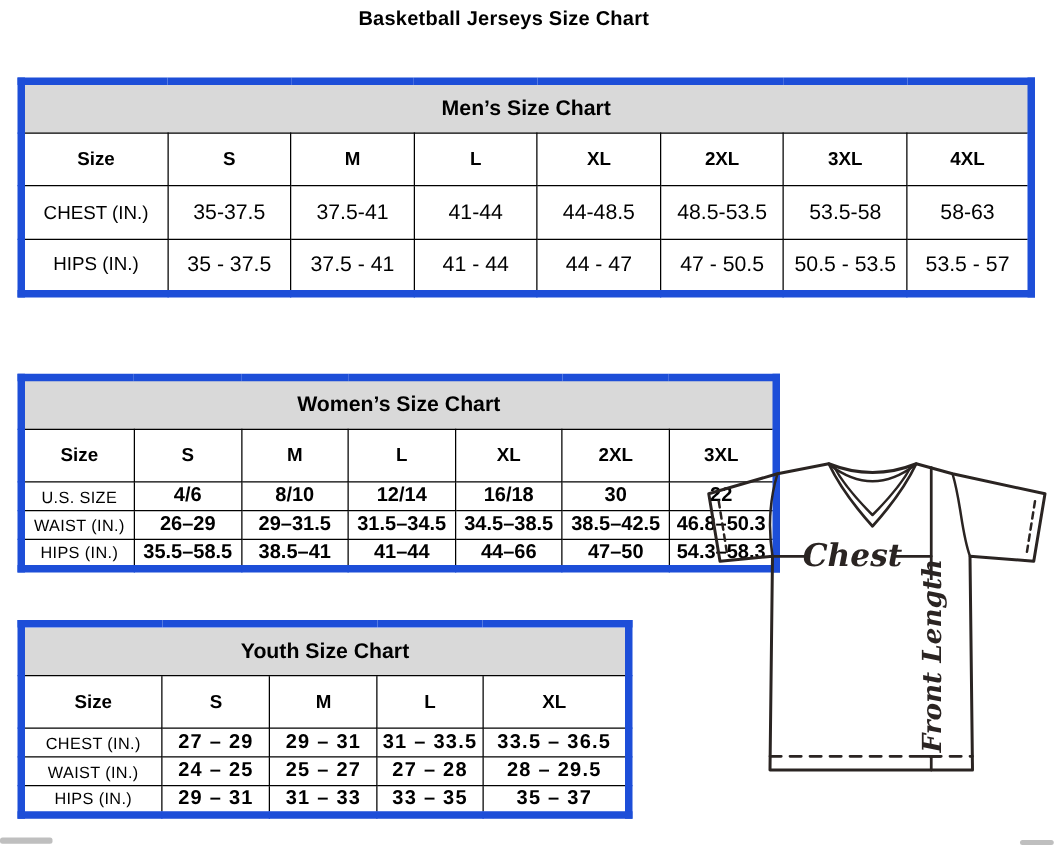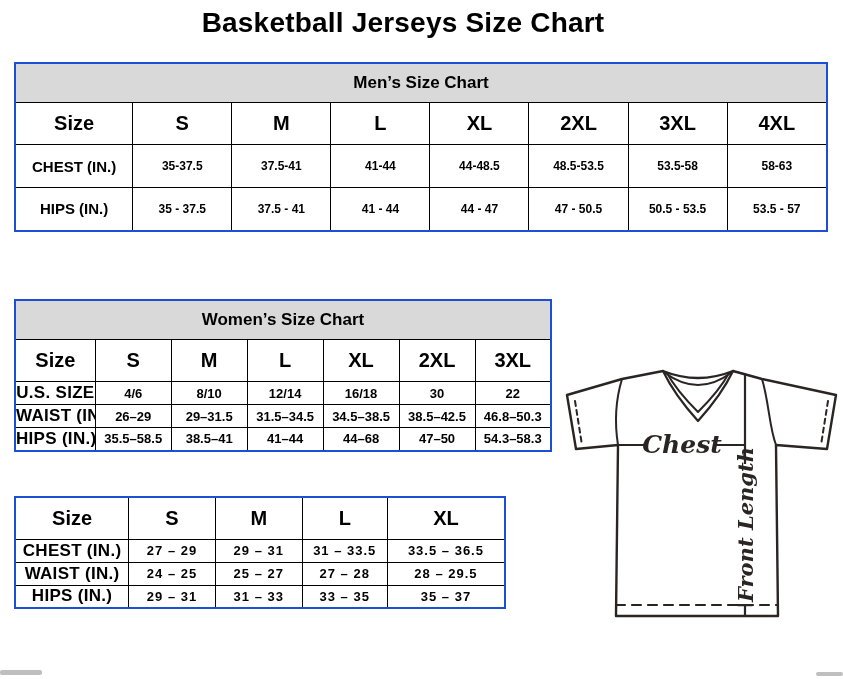--- a/index.html
+++ b/index.html
@@ -9,7 +9,7 @@
   }
   .page-title{
     position:absolute;top:7px;left:0;width:806px;text-align:center;
-    font-size:28px;font-weight:bold;letter-spacing:0.2px;
+    font-size:16px;font-weight:bold;letter-spacing:0.2px;
   }
   table.size-table{
     position:absolute;border-collapse:collapse;table-layout:fixed;

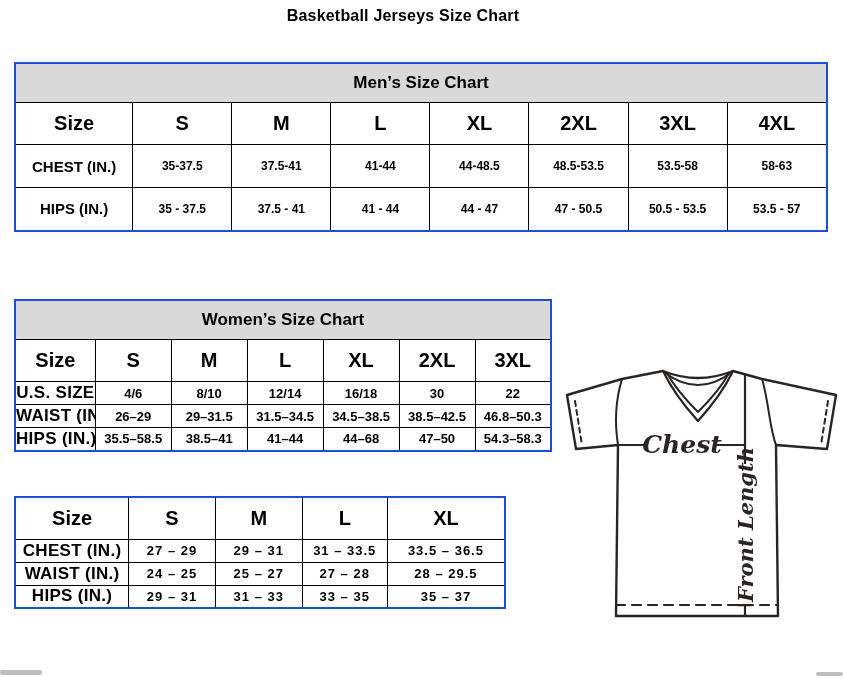--- a/index.html
+++ b/index.html
@@ -13,7 +13,7 @@
   }
   table.size-table{
     position:absolute;border-collapse:collapse;table-layout:fixed;
-    background:#fff;border:2px solid #1d4ed8;
+    background:#fff;border:6px solid #1d4ed8;
   }
   .size-table th,.size-table td{
     border:1px solid #000;text-align:center;vertical-align:middle;padding:0;

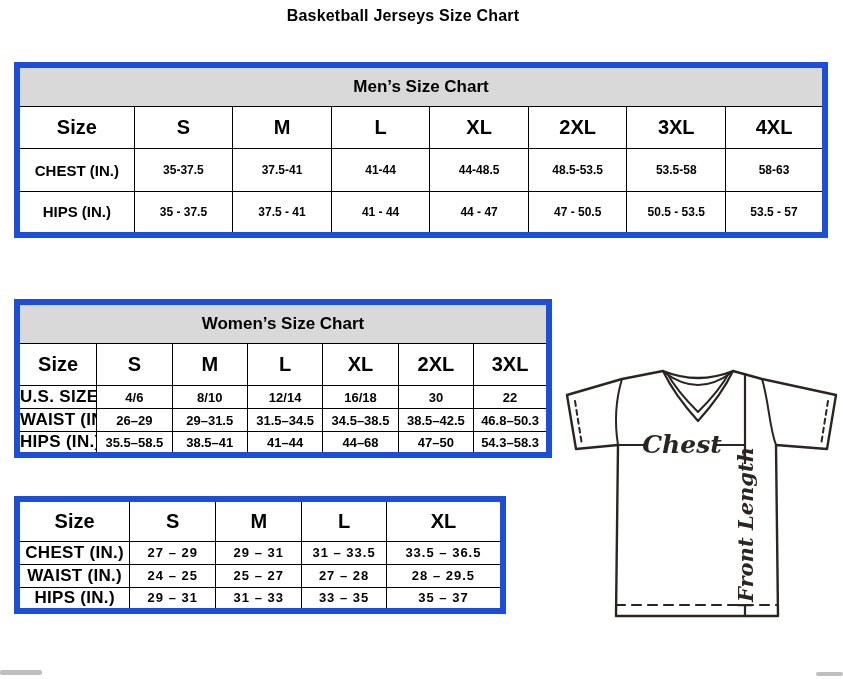--- a/index.html
+++ b/index.html
@@ -22,7 +22,7 @@
   .size-table .band{
     background:#d9d9d9;font-size:17px;font-weight:bold;height:38px;
   }
-  .size-table .size-row th{font-size:20px;font-weight:bold;}
+  .size-table .size-row th{font-size:15px;font-weight:bold;}
   .rowlabel{font-weight:bold;margin-left:44px;}
   
   .tbl-mens{left:14px;top:62px;width:814px;}

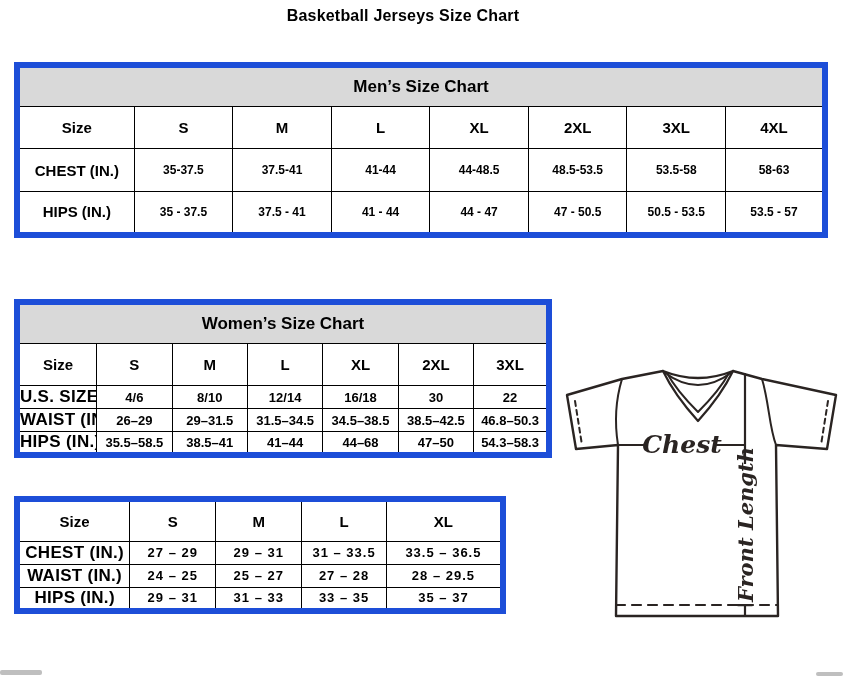--- a/index.html
+++ b/index.html
@@ -23,7 +23,7 @@
     background:#d9d9d9;font-size:17px;font-weight:bold;height:38px;
   }
   .size-table .size-row th{font-size:15px;font-weight:bold;}
-  .rowlabel{font-weight:bold;margin-left:44px;}
+  .rowlabel{font-weight:normal;margin-left:44px;}
   
   .tbl-mens{left:14px;top:62px;width:814px;}
   .tbl-mens .size-row{height:42px;}

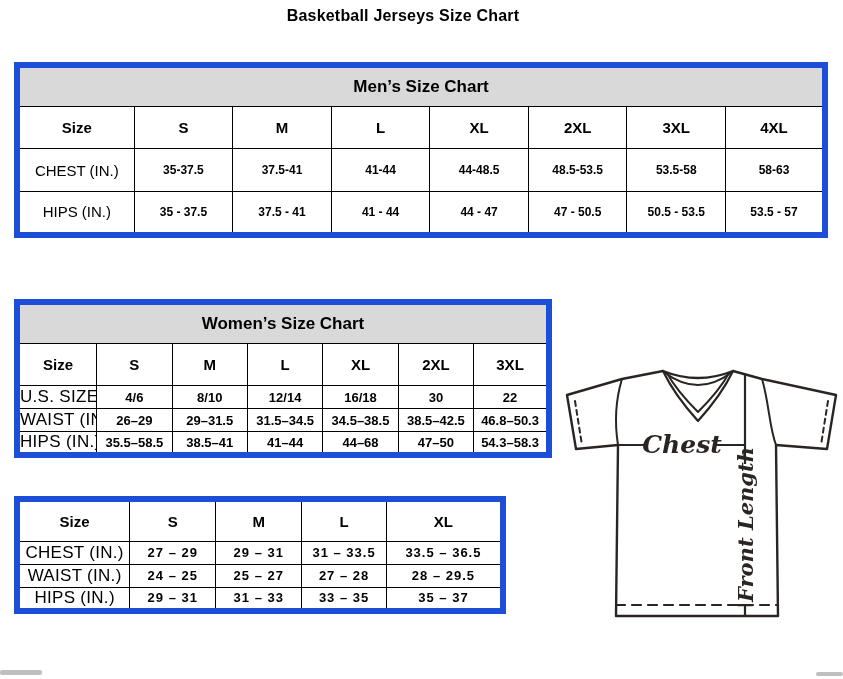--- a/index.html
+++ b/index.html
@@ -29,7 +29,7 @@
   .tbl-mens .size-row{height:42px;}
   .tbl-mens .data-row{height:43px;}
   .tbl-mens .rowlabel{font-size:15px;}
-  .tbl-mens .val{font-size:12px;font-weight:bold;}
+  .tbl-mens .val{font-size:17px;font-weight:normal;}
   
   .tbl-womens{left:14px;top:299px;width:538px;}
   .tbl-youth{left:14px;top:496px;width:492px;}

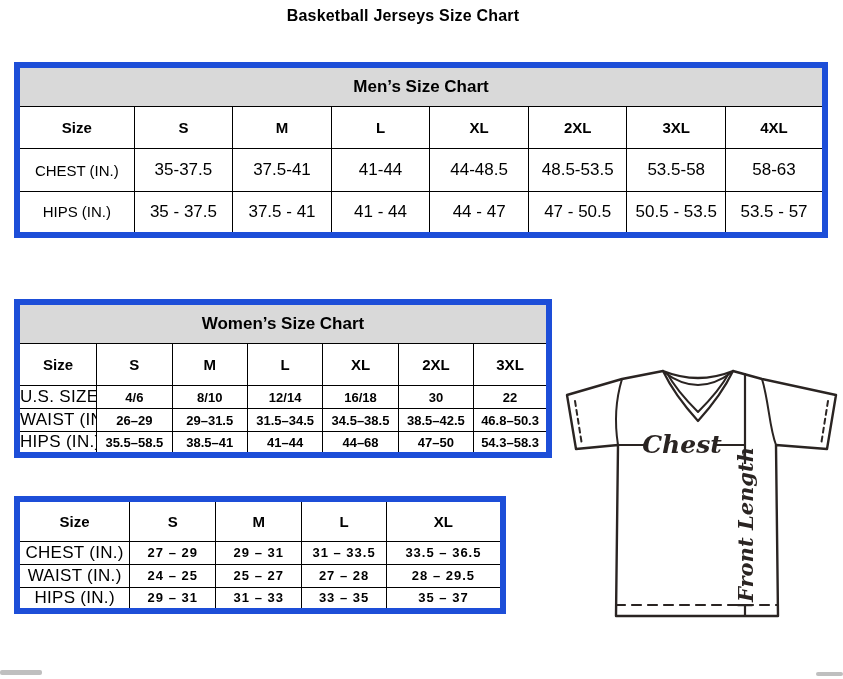--- a/index.html
+++ b/index.html
@@ -31,7 +31,7 @@
   .tbl-mens .rowlabel{font-size:15px;}
   .tbl-mens .val{font-size:17px;font-weight:normal;}
   
-  .tbl-womens{left:14px;top:299px;width:538px;}
+  .tbl-womens{left:14px;top:299px;width:610px;}
   .tbl-youth{left:14px;top:496px;width:492px;}
   .tbl-small .size-row{height:42px;}
   .tbl-small .data-row{height:23px;}

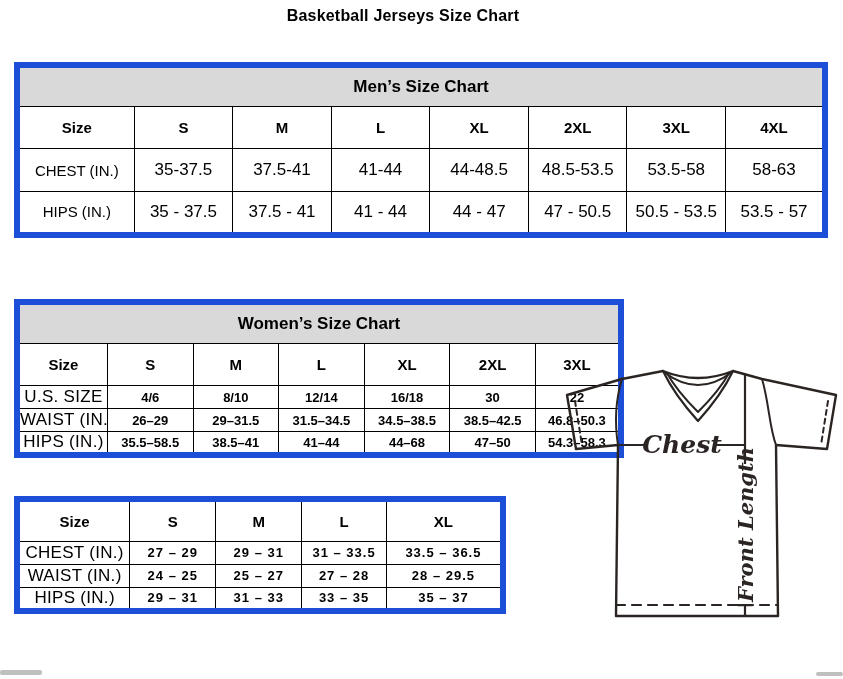--- a/index.html
+++ b/index.html
@@ -35,7 +35,7 @@
   .tbl-youth{left:14px;top:496px;width:492px;}
   .tbl-small .size-row{height:42px;}
   .tbl-small .data-row{height:23px;}
-  .tbl-small .rowlabel{font-size:17px;letter-spacing:0.3px;}
+  .tbl-small .rowlabel{font-size:13px;letter-spacing:0.3px;}
   .tbl-small .val{font-size:13px;font-weight:bold;}
   .tbl-youth .val{letter-spacing:1px;}
   

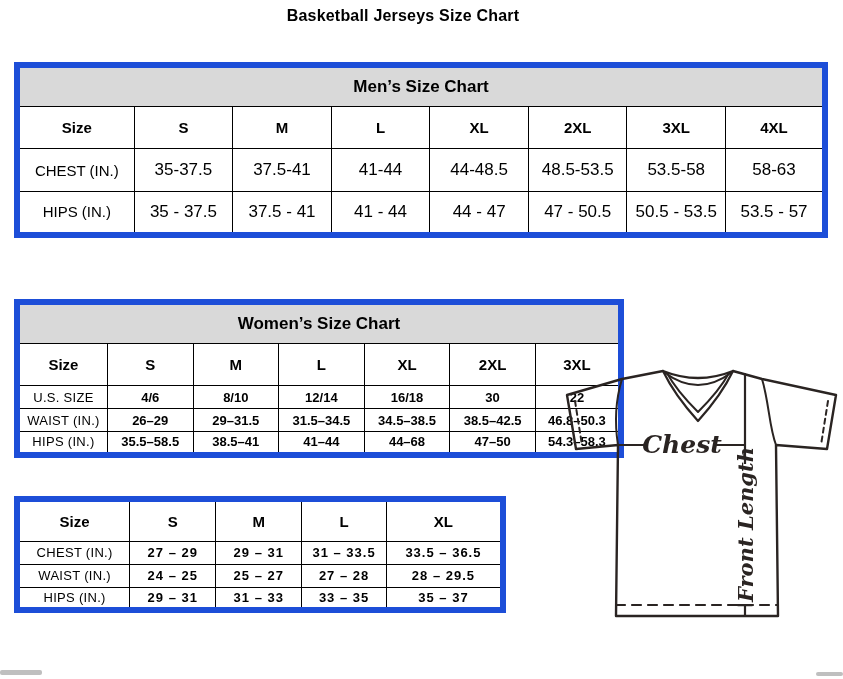--- a/index.html
+++ b/index.html
@@ -36,7 +36,7 @@
   .tbl-small .size-row{height:42px;}
   .tbl-small .data-row{height:23px;}
   .tbl-small .rowlabel{font-size:13px;letter-spacing:0.3px;}
-  .tbl-small .val{font-size:13px;font-weight:bold;}
+  .tbl-small .val{font-size:16px;font-weight:bold;}
   .tbl-youth .val{letter-spacing:1px;}
   
   .jersey-wrap{position:absolute;left:563px;top:364px;width:278px;height:260px;}

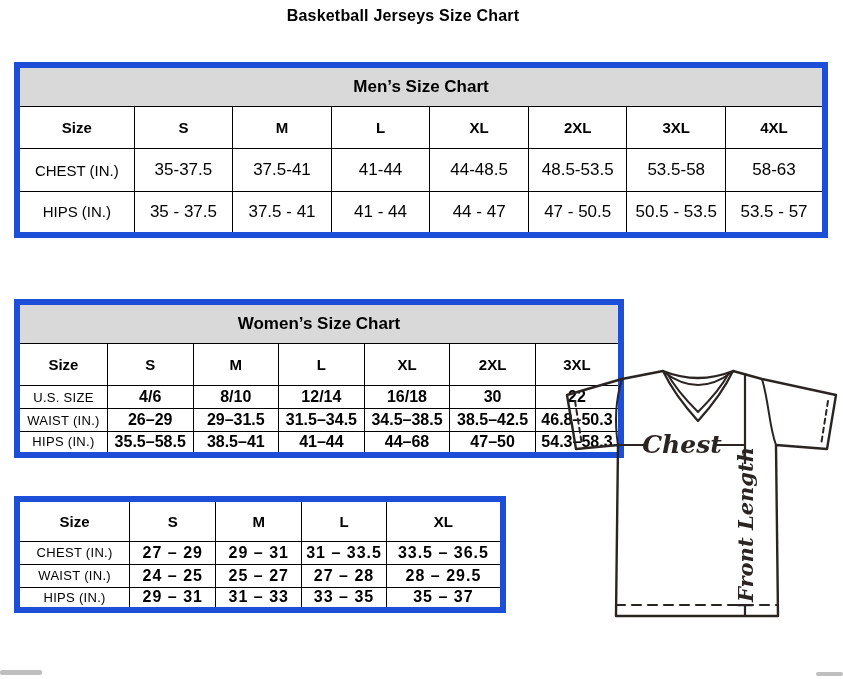--- a/index.html
+++ b/index.html
@@ -147,7 +147,7 @@
         <td class="val">35.5–58.5</td>
         <td class="val">38.5–41</td>
         <td class="val">41–44</td>
-        <td class="val">44–68</td>
+        <td class="val">44–66</td>
         <td class="val">47–50</td>
         <td class="val">54.3–58.3</td>
       </tr>

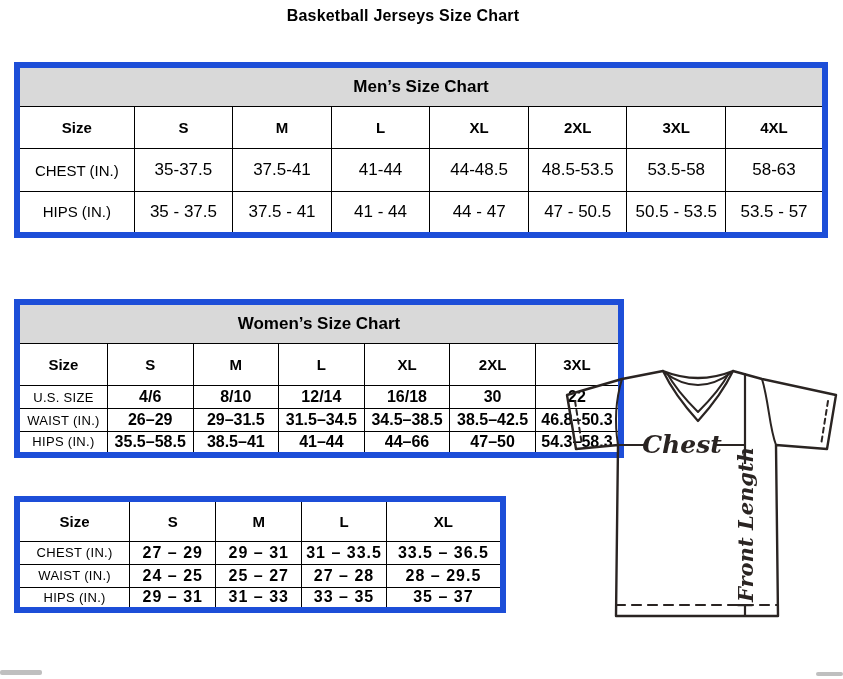--- a/index.html
+++ b/index.html
@@ -163,6 +163,9 @@
       <col style="width: 24%;">
     </colgroup>
     <tbody>
+      <tr class="band-row">
+        <th colspan="5" class="band">Youth Size Chart</th>
+      </tr>
       <tr class="size-row">
         <th class="colhead">Size</th>
         <th class="colhead">S</th>

